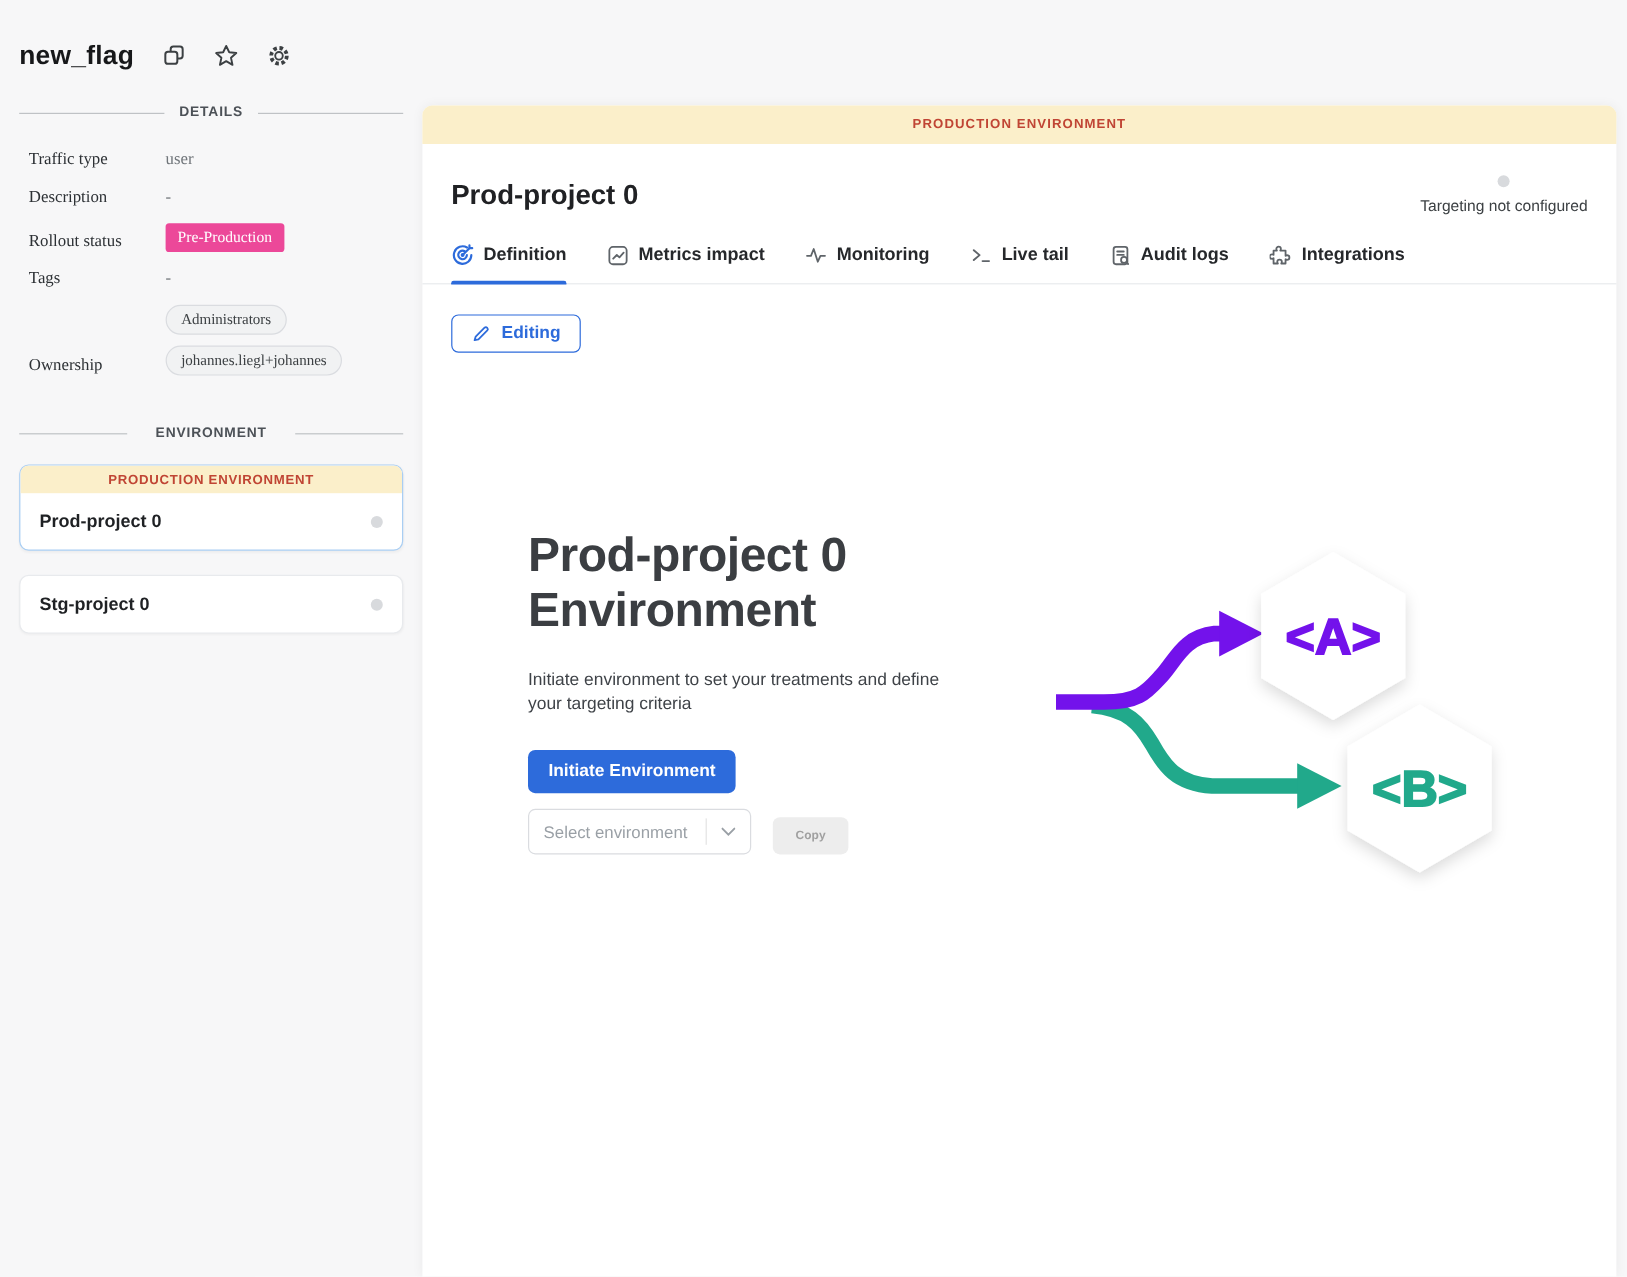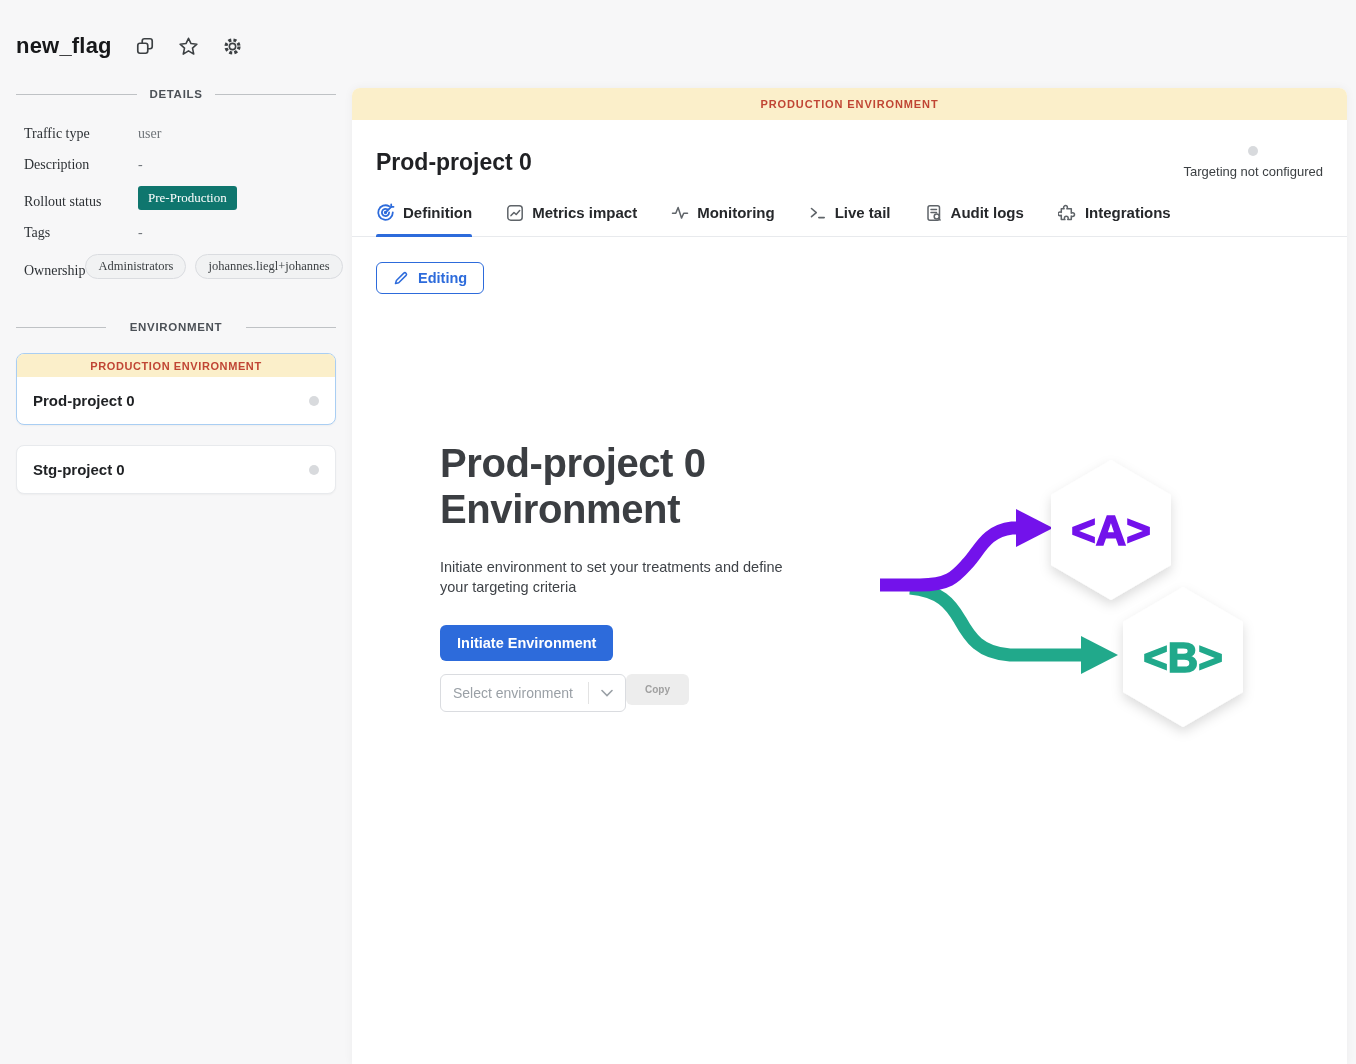--- a/index.html
+++ b/index.html
@@ -25,7 +25,7 @@
   .detail-row { display:flex; align-items:flex-end; margin-bottom:13px;font-family:Liberation Serif, serif; }
   .detail-label { width:114px; font-size:14px; color:#2d3135; padding-top:2px; }
   .detail-value { font-size:14px; color:#70757a; padding-top:2px; }
-  .badge { display:inline-block; background:#0f766e; color:#fff; border-radius:3px; padding:4px 10px; font-size:13px; }
+  .badge { display:inline-block; background:#ec4899; color:#fff; border-radius:3px; padding:4px 10px; font-size:13px; }
   .pills { display:flex; flex-direction:row; align-items:flex-start; gap:9px; }
   .pill { display:inline-block; background:#f1f2f3; border:1px solid #dadce0; border-radius:13px; padding:4px 12px; font-size:12.5px; color:#3c4043; }
   .env-cards { margin:20px 16px 0; }

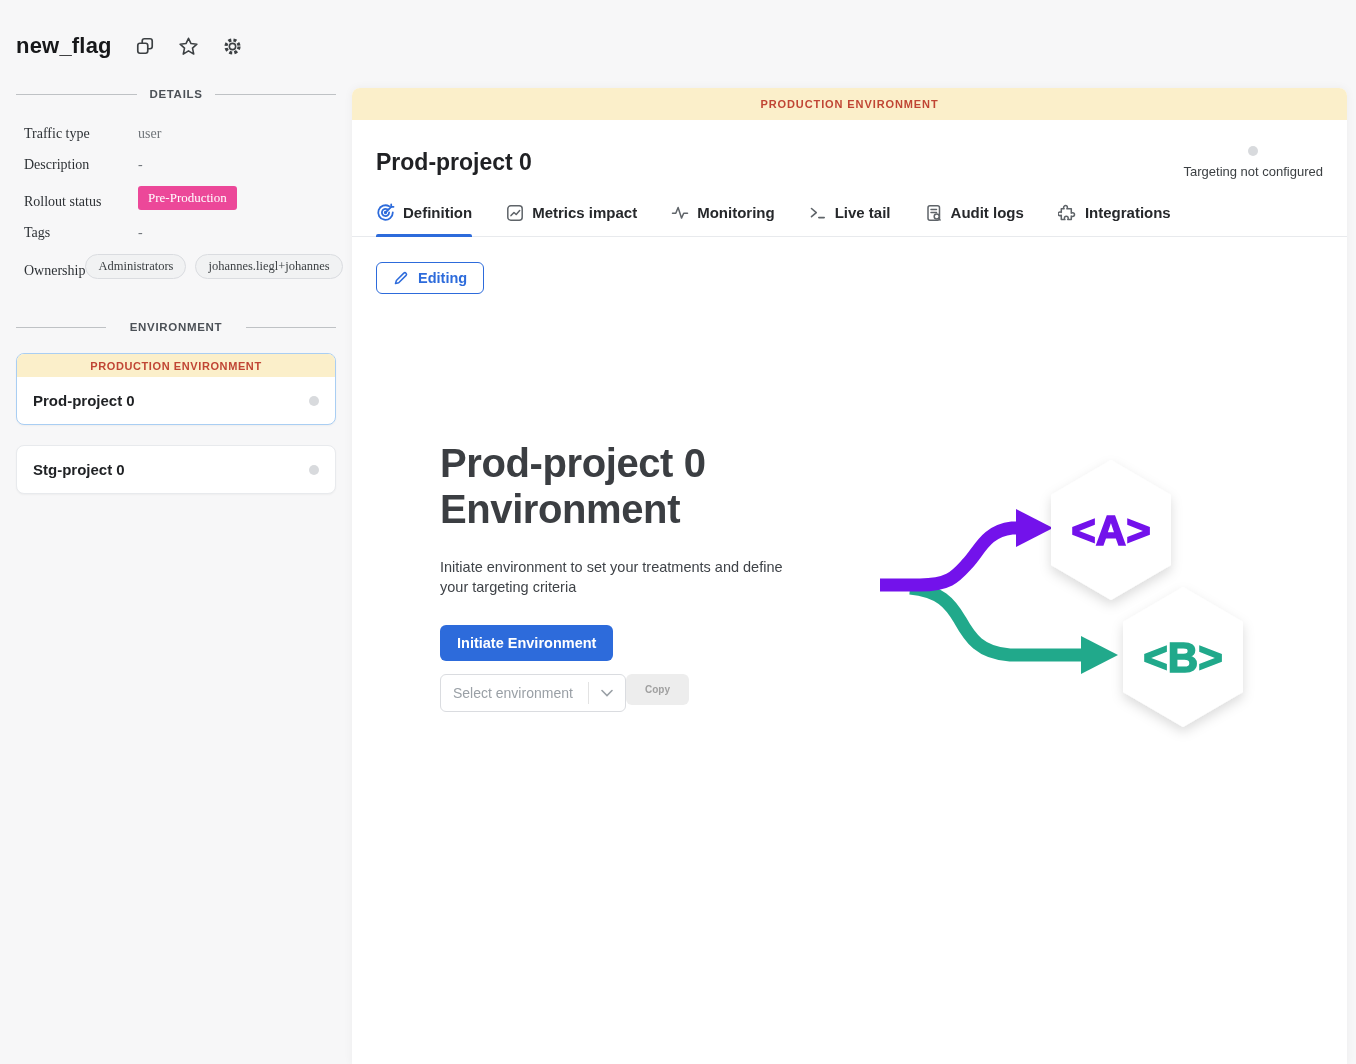--- a/index.html
+++ b/index.html
@@ -26,7 +26,7 @@
   .detail-label { width:114px; font-size:14px; color:#2d3135; padding-top:2px; }
   .detail-value { font-size:14px; color:#70757a; padding-top:2px; }
   .badge { display:inline-block; background:#ec4899; color:#fff; border-radius:3px; padding:4px 10px; font-size:13px; }
-  .pills { display:flex; flex-direction:row; align-items:flex-start; gap:9px; }
+  .pills { display:flex; flex-direction:column; align-items:flex-start; gap:9px; }
   .pill { display:inline-block; background:#f1f2f3; border:1px solid #dadce0; border-radius:13px; padding:4px 12px; font-size:12.5px; color:#3c4043; }
   .env-cards { margin:20px 16px 0; }
   .env-card { background:#fff; border:1px solid #e8eaed; border-radius:8px; overflow:hidden; margin-bottom:20px; cursor:pointer; box-shadow:0 1px 2px rgba(0,0,0,.04); }

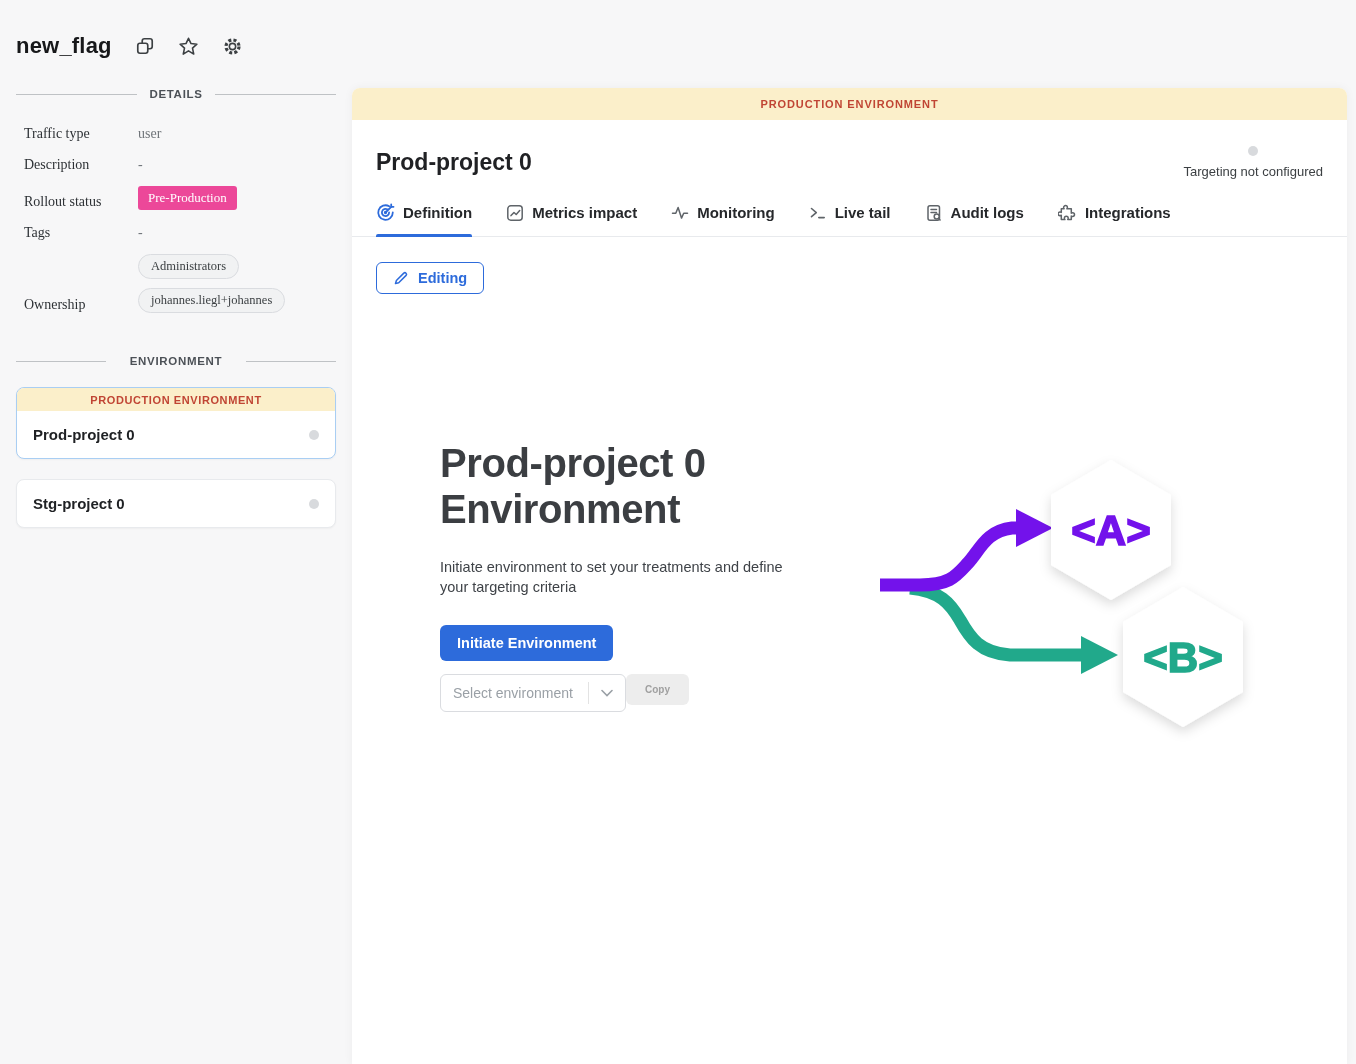--- a/index.html
+++ b/index.html
@@ -61,7 +61,7 @@
   .initiate-btn { margin-top:28px; display:inline-block; background:#2d6bdb; color:#fff; border:none;
                   border-radius:6px; padding:10px 17px; font-size:14.5px; font-weight:700; cursor:pointer; }
   .copy-from { margin-top:34px; font-size:14.5px; font-weight:700; color:#202124; }
-  .copy-row { margin-top:13px; display:flex; align-items:flex-start; }
+  .copy-row { margin-top:13px; display:flex; align-items:flex-end; gap:18px; }
   .select { width:186px; height:38px; background:#fff; border:1px solid #dadce0; border-radius:6px;
             display:flex; align-items:center; cursor:pointer; }
   .select-text { flex:1; padding-left:12px; font-size:14px; color:#9aa0a6; }

